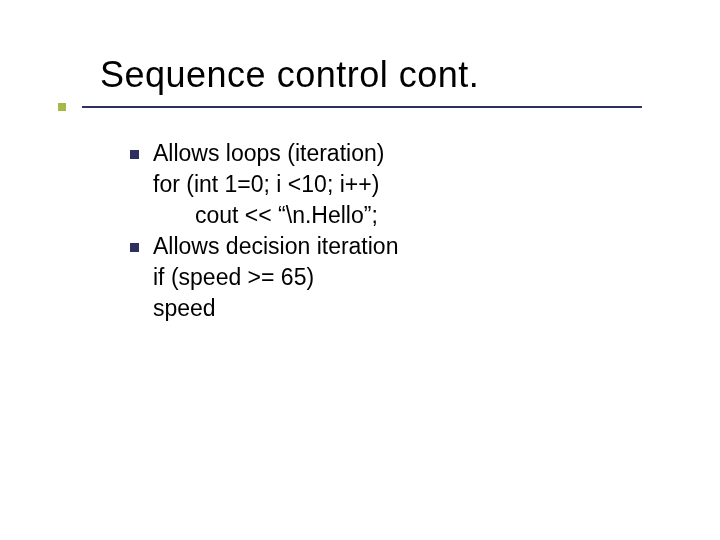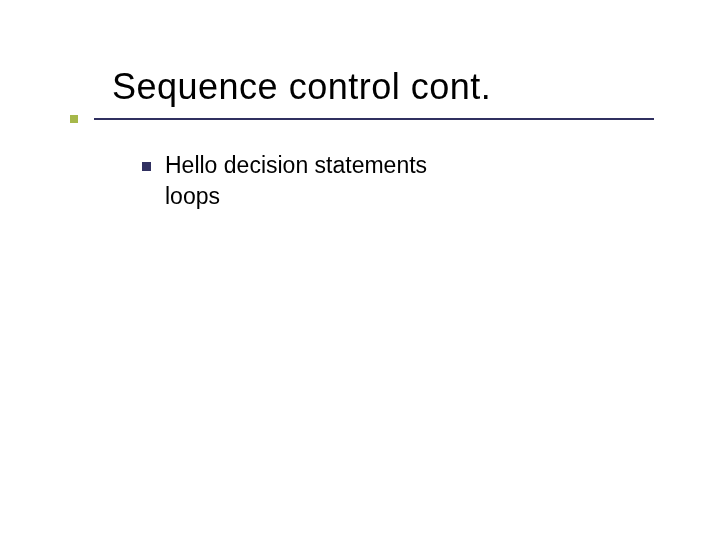--- a/index.html
+++ b/index.html
@@ -4,7 +4,7 @@
 <style>
   * { margin: 0; padding: 0; box-sizing: border-box; }
   html, body { width: 720px; height: 540px; background: #fff; font-family: Verdana, Geneva, sans-serif; }
-  .slide { width: 720px; height: 540px; position: relative; padding: 12px; }
+  .slide { width: 720px; height: 540px; position: relative; padding: 0; }
   .title-wrap { padding-top: 54px; padding-left: 100px; }
   .title { font-size: 36px; font-weight: 400; color: #000; letter-spacing: 0.5px; }
   .underline { margin-top: 10px; height: 2px; width: 560px; background: #303060; margin-left: 82px; position: relative; }

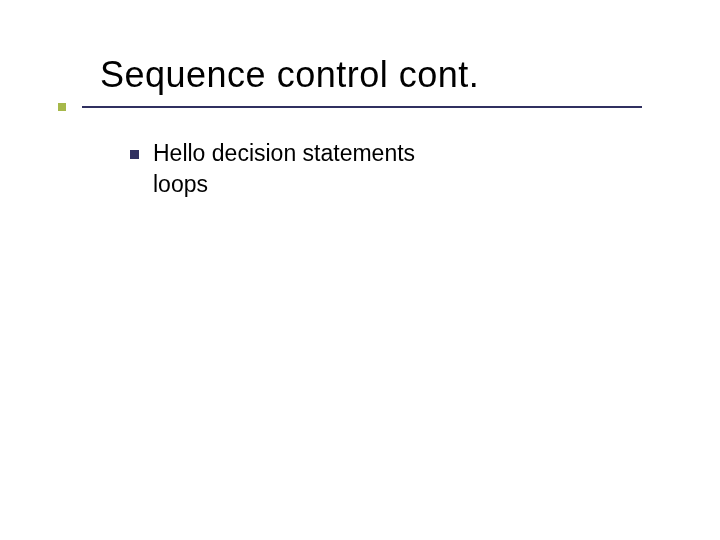--- a/index.html
+++ b/index.html
@@ -26,6 +26,14 @@
 
   <div class="body">
 
+    <div class="bullet-row">
+      <span class="bullet"></span>
+      <div class="bullet-content">
+        <div>Allows loops (iteration)</div>
+        <div>for (int 1=0; i &lt;10; i++)</div>
+        <div class="indent">cout &lt;&lt; “\n.Hello”;</div>
+      </div>
+    </div>
 
     <div class="bullet-row">
       <span class="bullet"></span>

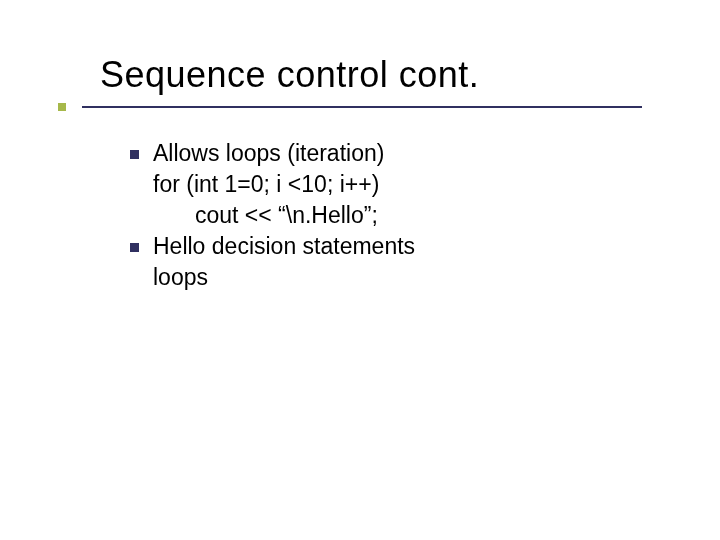--- a/index.html
+++ b/index.html
@@ -38,7 +38,7 @@
     <div class="bullet-row">
       <span class="bullet"></span>
       <div class="bullet-content">
-        <div>Hello decision statements</div>
+        <div>Allows decision iteration</div>
         <div>loops</div>
       </div>
     </div>

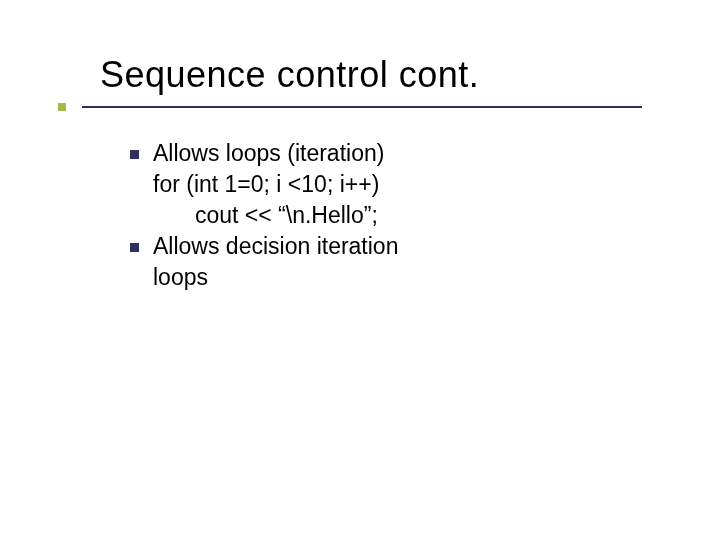--- a/index.html
+++ b/index.html
@@ -39,6 +39,7 @@
       <span class="bullet"></span>
       <div class="bullet-content">
         <div>Allows decision iteration</div>
+        <div>if (speed &gt;= 65)</div>
         <div>loops</div>
       </div>
     </div>

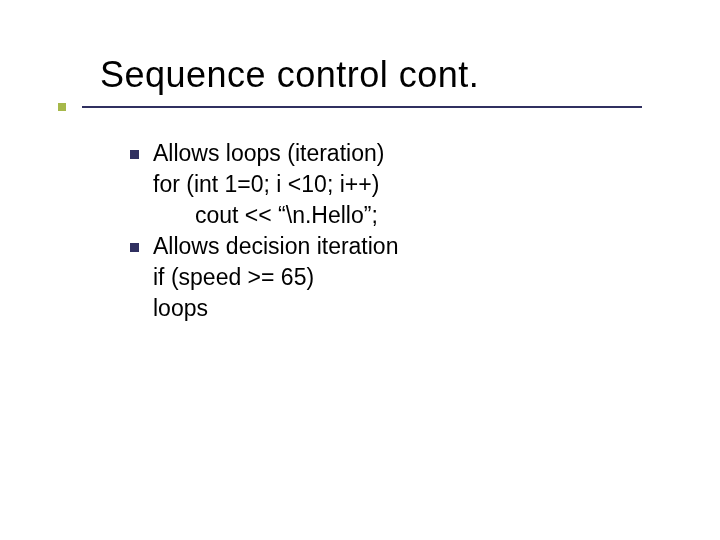--- a/index.html
+++ b/index.html
@@ -40,7 +40,7 @@
       <div class="bullet-content">
         <div>Allows decision iteration</div>
         <div>if (speed &gt;= 65)</div>
-        <div>loops</div>
+        <div>speed</div>
       </div>
     </div>
 

